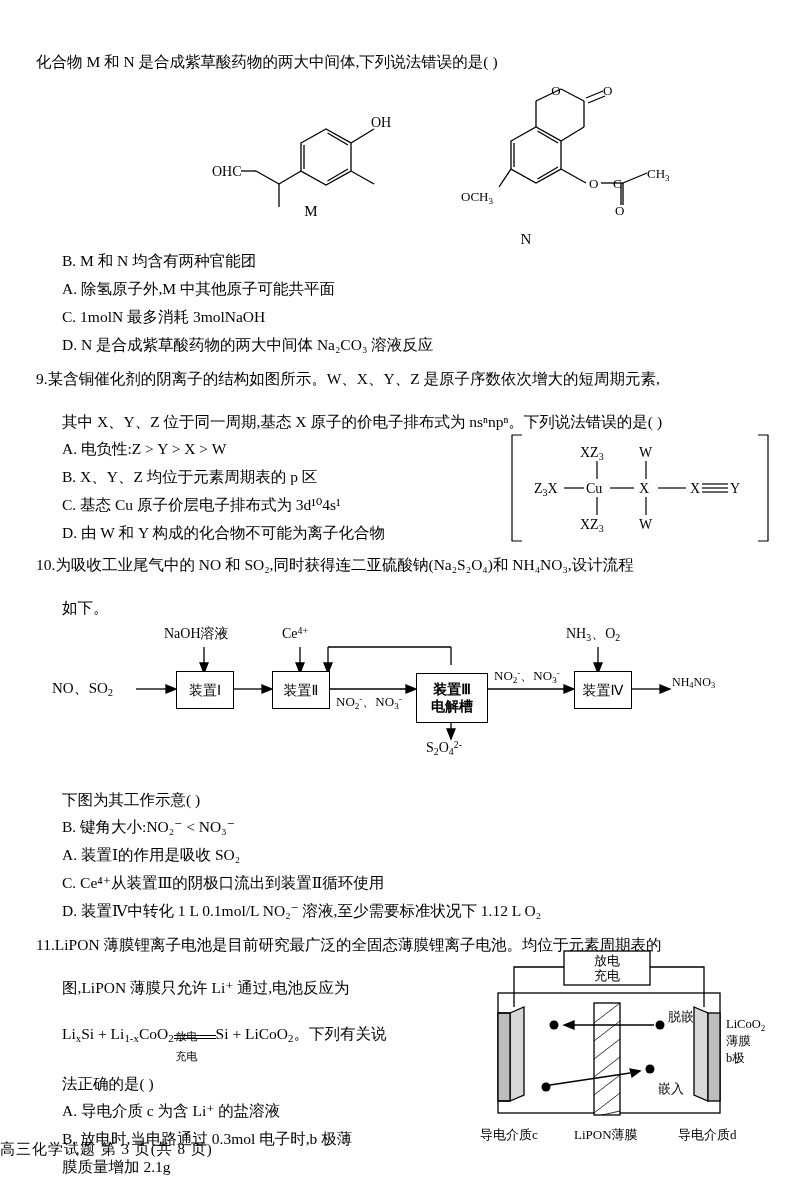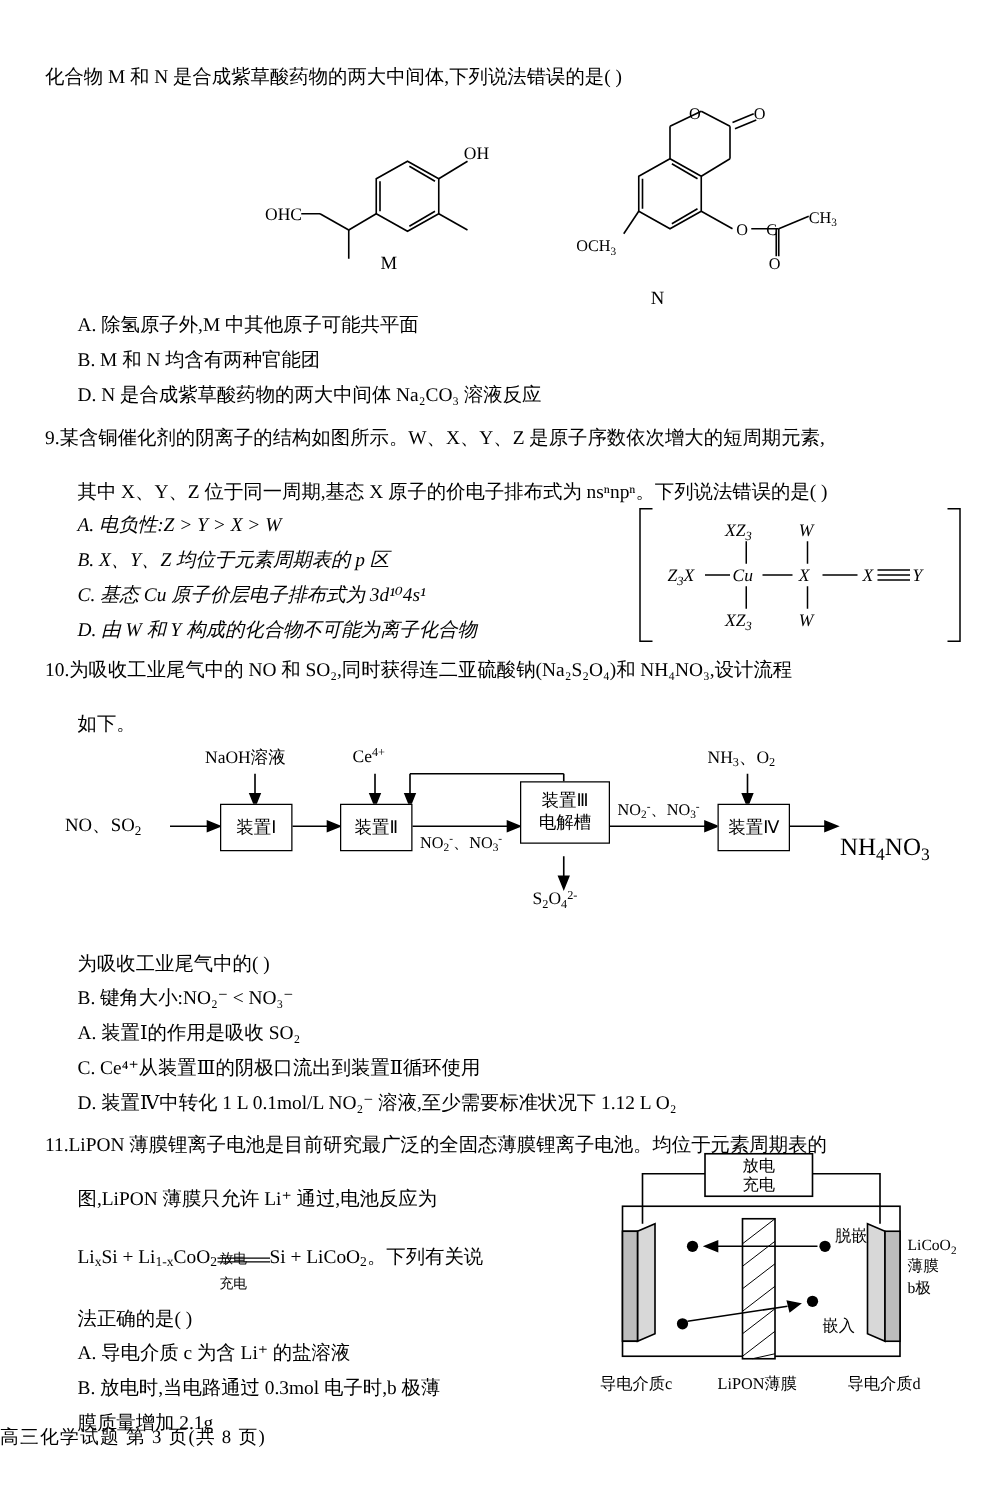--- a/index.html
+++ b/index.html
@@ -117,8 +117,8 @@
         <div class="mlabel" style="position:absolute;left:470px;top:152px;width:40px;">N</div>
       </div>
 
+      <div class="opt">B. M 和 N 均含有两种官能团</div>
       <div class="opt">A. 除氢原子外,M 中其他原子可能共平面</div>
-      <div class="opt">B. M 和 N 均含有两种官能团</div>
       <div class="opt">D. N 是合成紫草酸药物的两大中间体 Na₂CO₃ 溶液反应</div>
     </div>
 

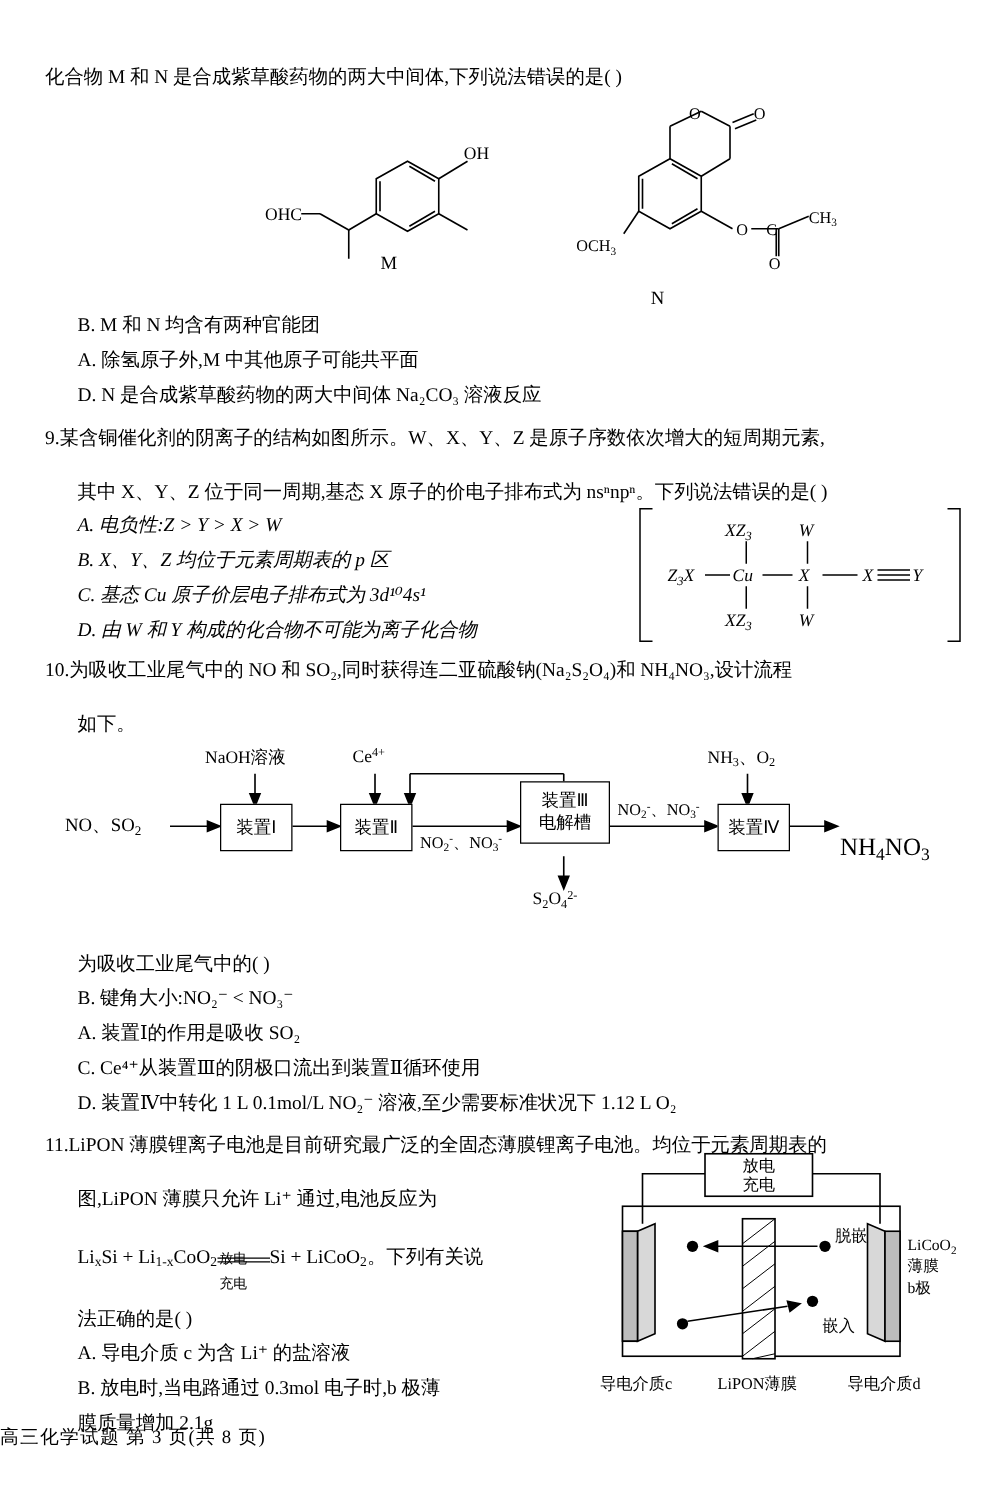--- a/index.html
+++ b/index.html
@@ -119,6 +119,7 @@
 
       <div class="opt">B. M 和 N 均含有两种官能团</div>
       <div class="opt">A. 除氢原子外,M 中其他原子可能共平面</div>
+      <div class="opt">C. 1molN 最多消耗 3molNaOH</div>
       <div class="opt">D. N 是合成紫草酸药物的两大中间体 Na₂CO₃ 溶液反应</div>
     </div>
 

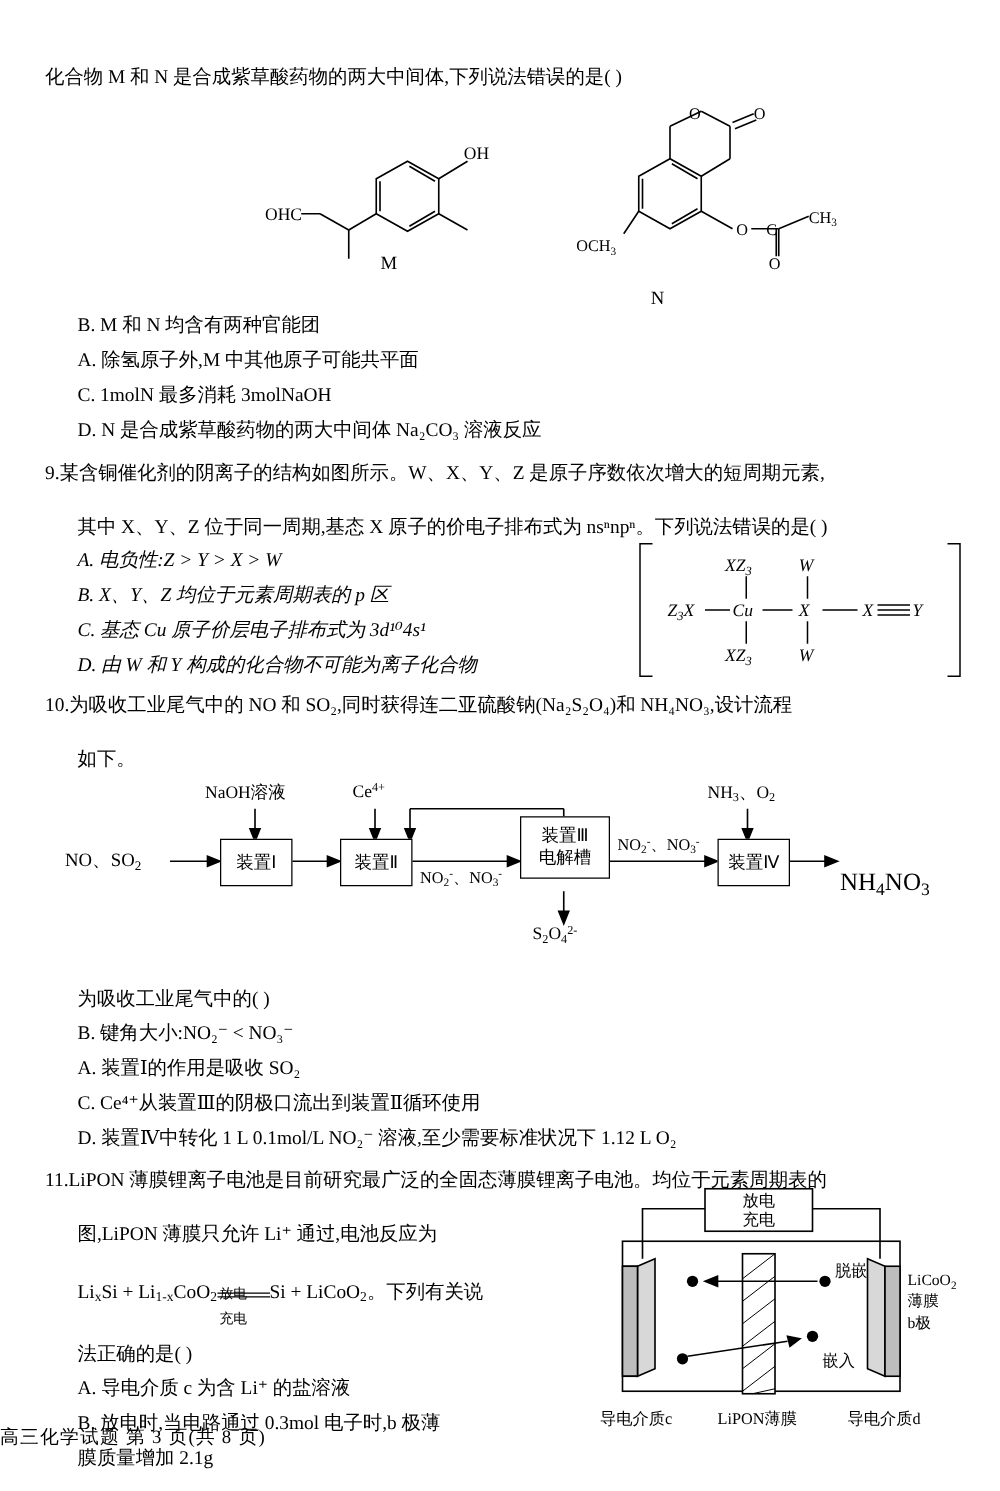--- a/index.html
+++ b/index.html
@@ -129,7 +129,7 @@
       </div>
       <div class="qhead indent">其中 X、Y、Z 位于同一周期,基态 X 原子的价电子排布式为 nsⁿnpⁿ。下列说法错误的是(          )</div>
 
-      <div style="position:relative;font-style:italic;">
+      <div style="position:relative;">
         <div class="opt">A. 电负性:Z &gt; Y &gt; X &gt; W</div>
         <div class="opt">B. X、Y、Z 均位于元素周期表的 p 区</div>
         <div class="opt">C. 基态 Cu 原子价层电子排布式为 3d¹⁰4s¹</div>

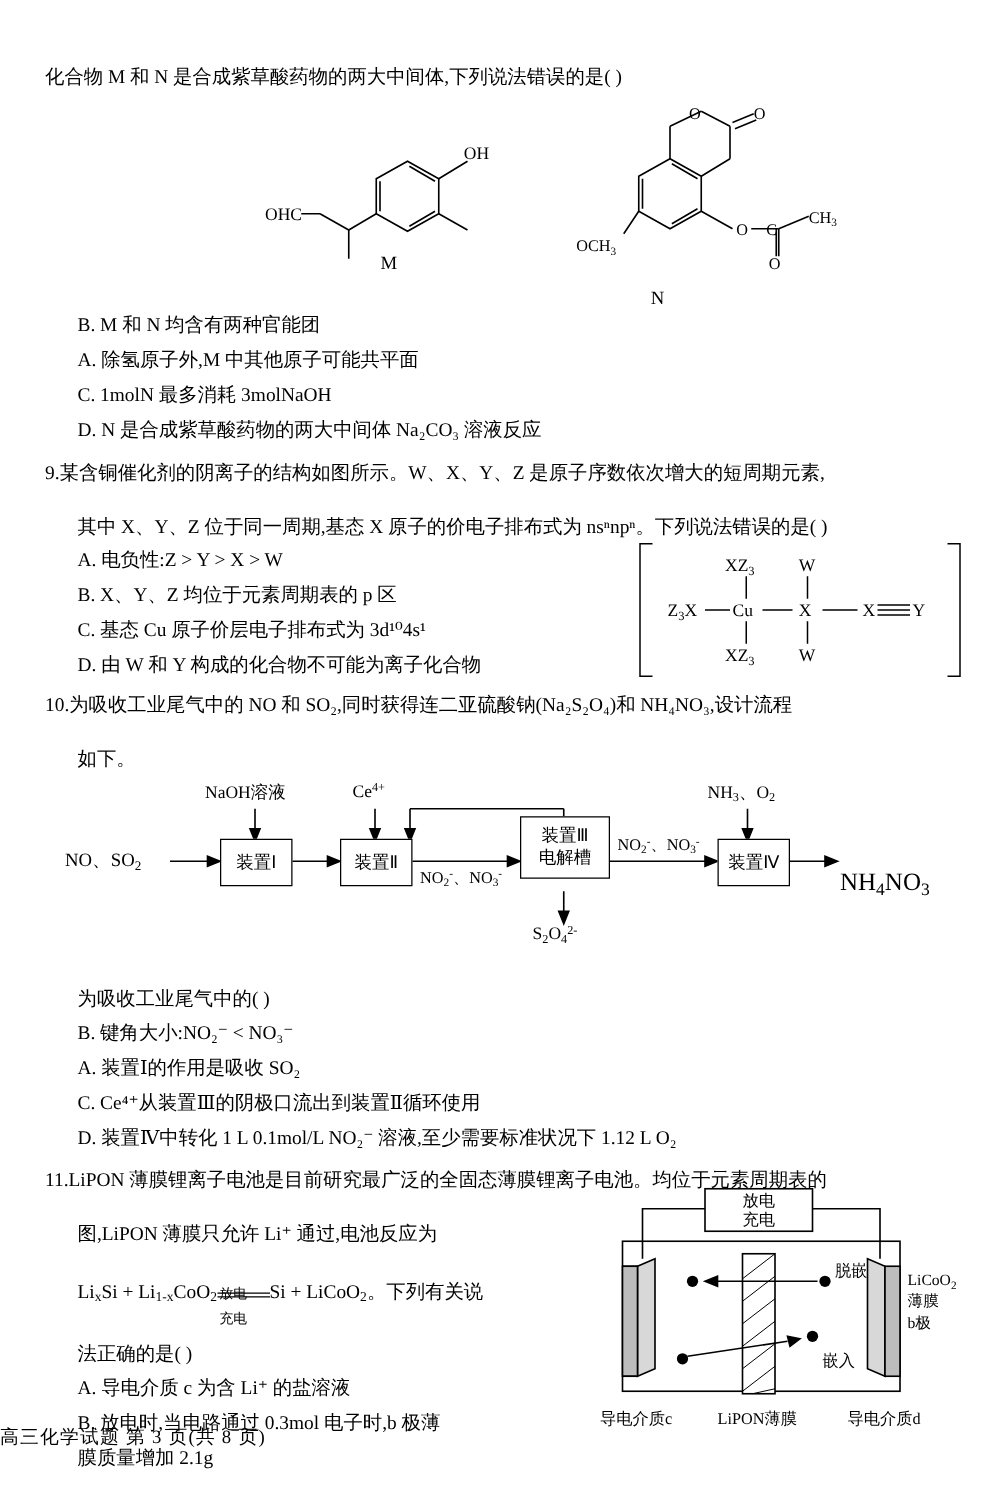--- a/index.html
+++ b/index.html
@@ -218,7 +218,7 @@
 
         <div class="box" style="left:140px;top:44px;width:56px;height:36px;">装置Ⅰ</div>
         <div class="box" style="left:236px;top:44px;width:56px;height:36px;">装置Ⅱ</div>
-        <div class="box" style="left:380px;top:26px;width:70px;height:48px;line-height:17px;">装置Ⅲ<br>电解槽</div>
+        <div class="box" style="left:380px;top:46px;width:70px;height:48px;line-height:17px;font-weight:bold;">装置Ⅲ<br>电解槽</div>
         <div class="box" style="left:538px;top:44px;width:56px;height:36px;">装置Ⅳ</div>
 
         <div class="lbl" style="left:128px;top:-2px;">NaOH溶液</div>

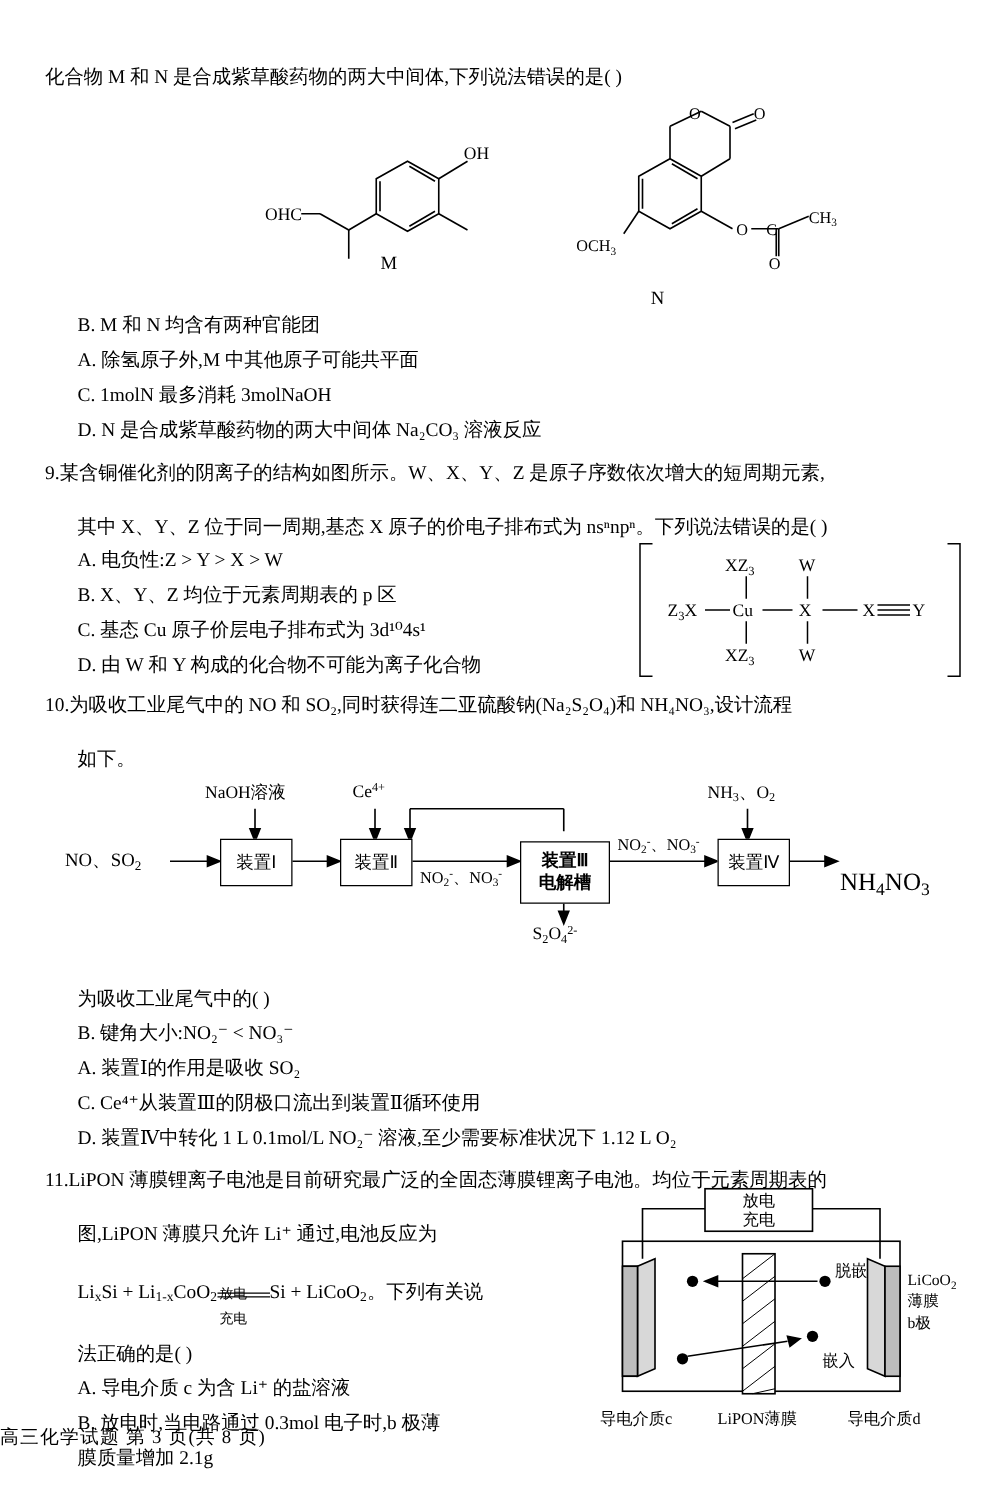--- a/index.html
+++ b/index.html
@@ -226,7 +226,7 @@
         <div class="lbl" style="left:530px;top:-2px;">NH<sub>3</sub>、O<sub>2</sub></div>
         <div class="lbl sm" style="left:300px;top:66px;">NO<sub>2</sub><sup>-</sup>、NO<sub>3</sub><sup>-</sup></div>
         <div class="lbl sm" style="left:458px;top:40px;">NO<sub>2</sub><sup>-</sup>、NO<sub>3</sub><sup>-</sup></div>
-        <div class="lbl" style="left:636px;top:68px;font-size:20px;">NH<sub>4</sub>NO<sub>3</sub></div>
+        <div class="lbl" style="left:636px;top:48px;font-size:12px;">NH<sub>4</sub>NO<sub>3</sub></div>
         <div class="lbl" style="left:390px;top:112px;">S<sub>2</sub>O<sub>4</sub><sup>2-</sup></div>
       </div>
 

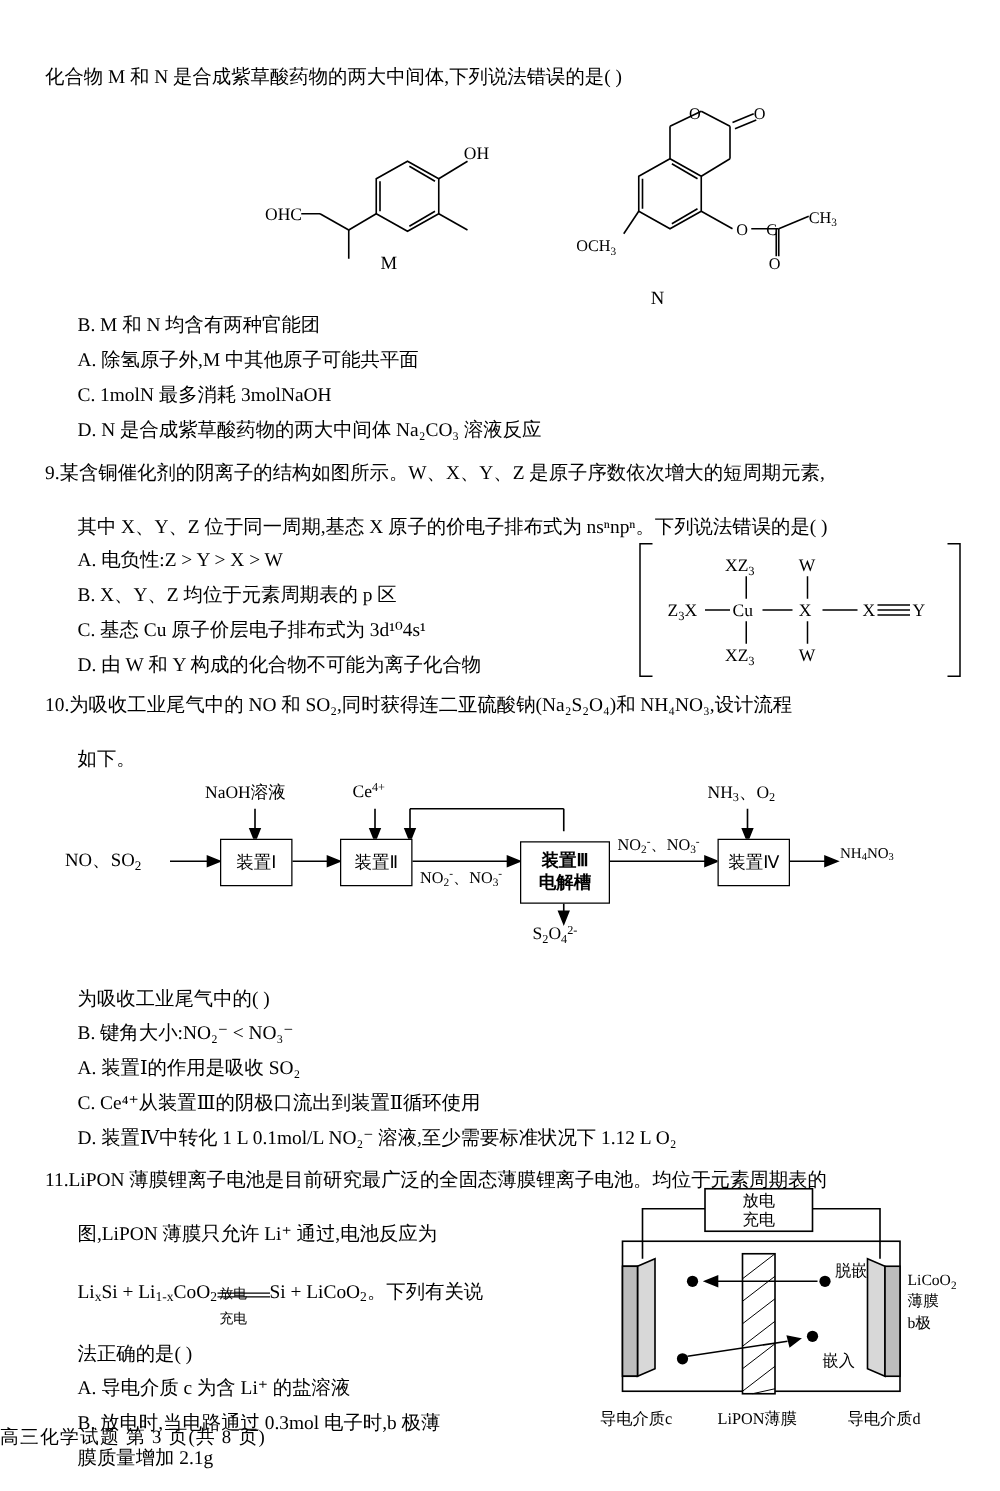--- a/index.html
+++ b/index.html
@@ -230,7 +230,7 @@
         <div class="lbl" style="left:390px;top:112px;">S<sub>2</sub>O<sub>4</sub><sup>2-</sup></div>
       </div>
 
-      <div class="qline indent" style="margin-top:10px;">为吸收工业尾气中的(          )</div>
+      <div class="qline indent" style="margin-top:10px;">下图为其工作示意(          )</div>
       <div class="opt">B. 键角大小:NO₂⁻ &lt; NO₃⁻</div>
       <div class="opt">A. 装置Ⅰ的作用是吸收 SO₂</div>
       <div class="opt">C. Ce⁴⁺从装置Ⅲ的阴极口流出到装置Ⅱ循环使用</div>

